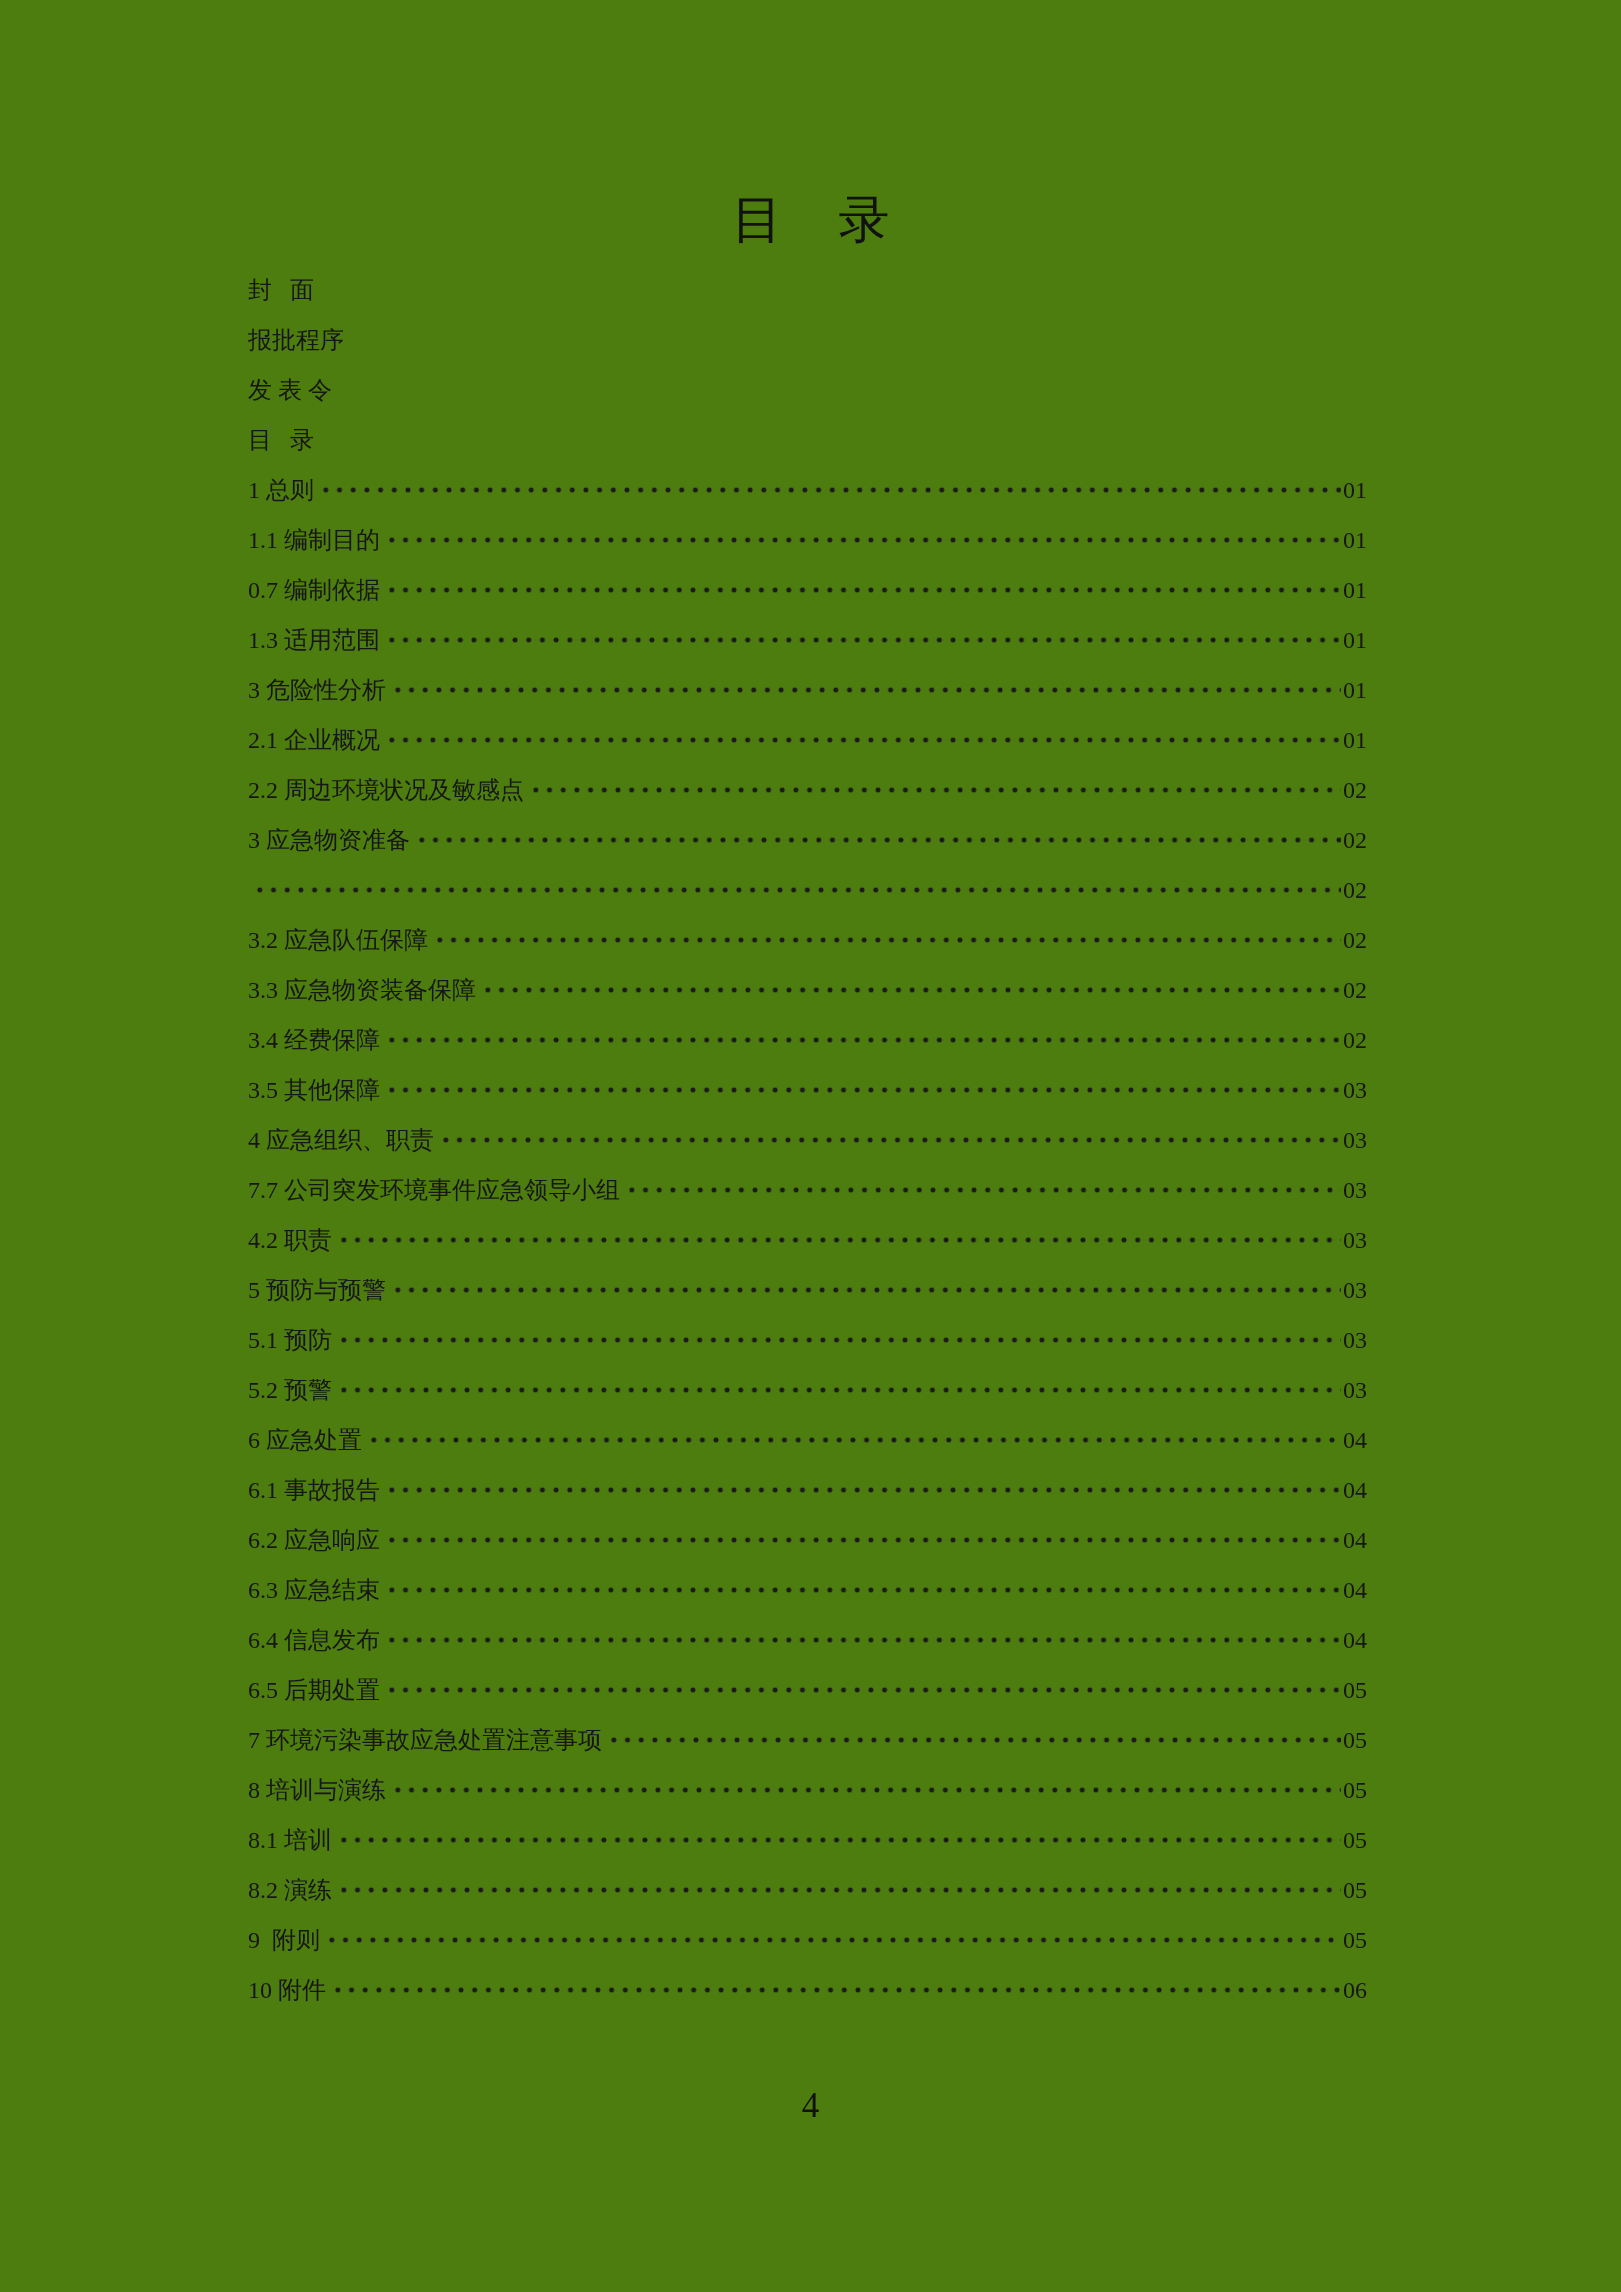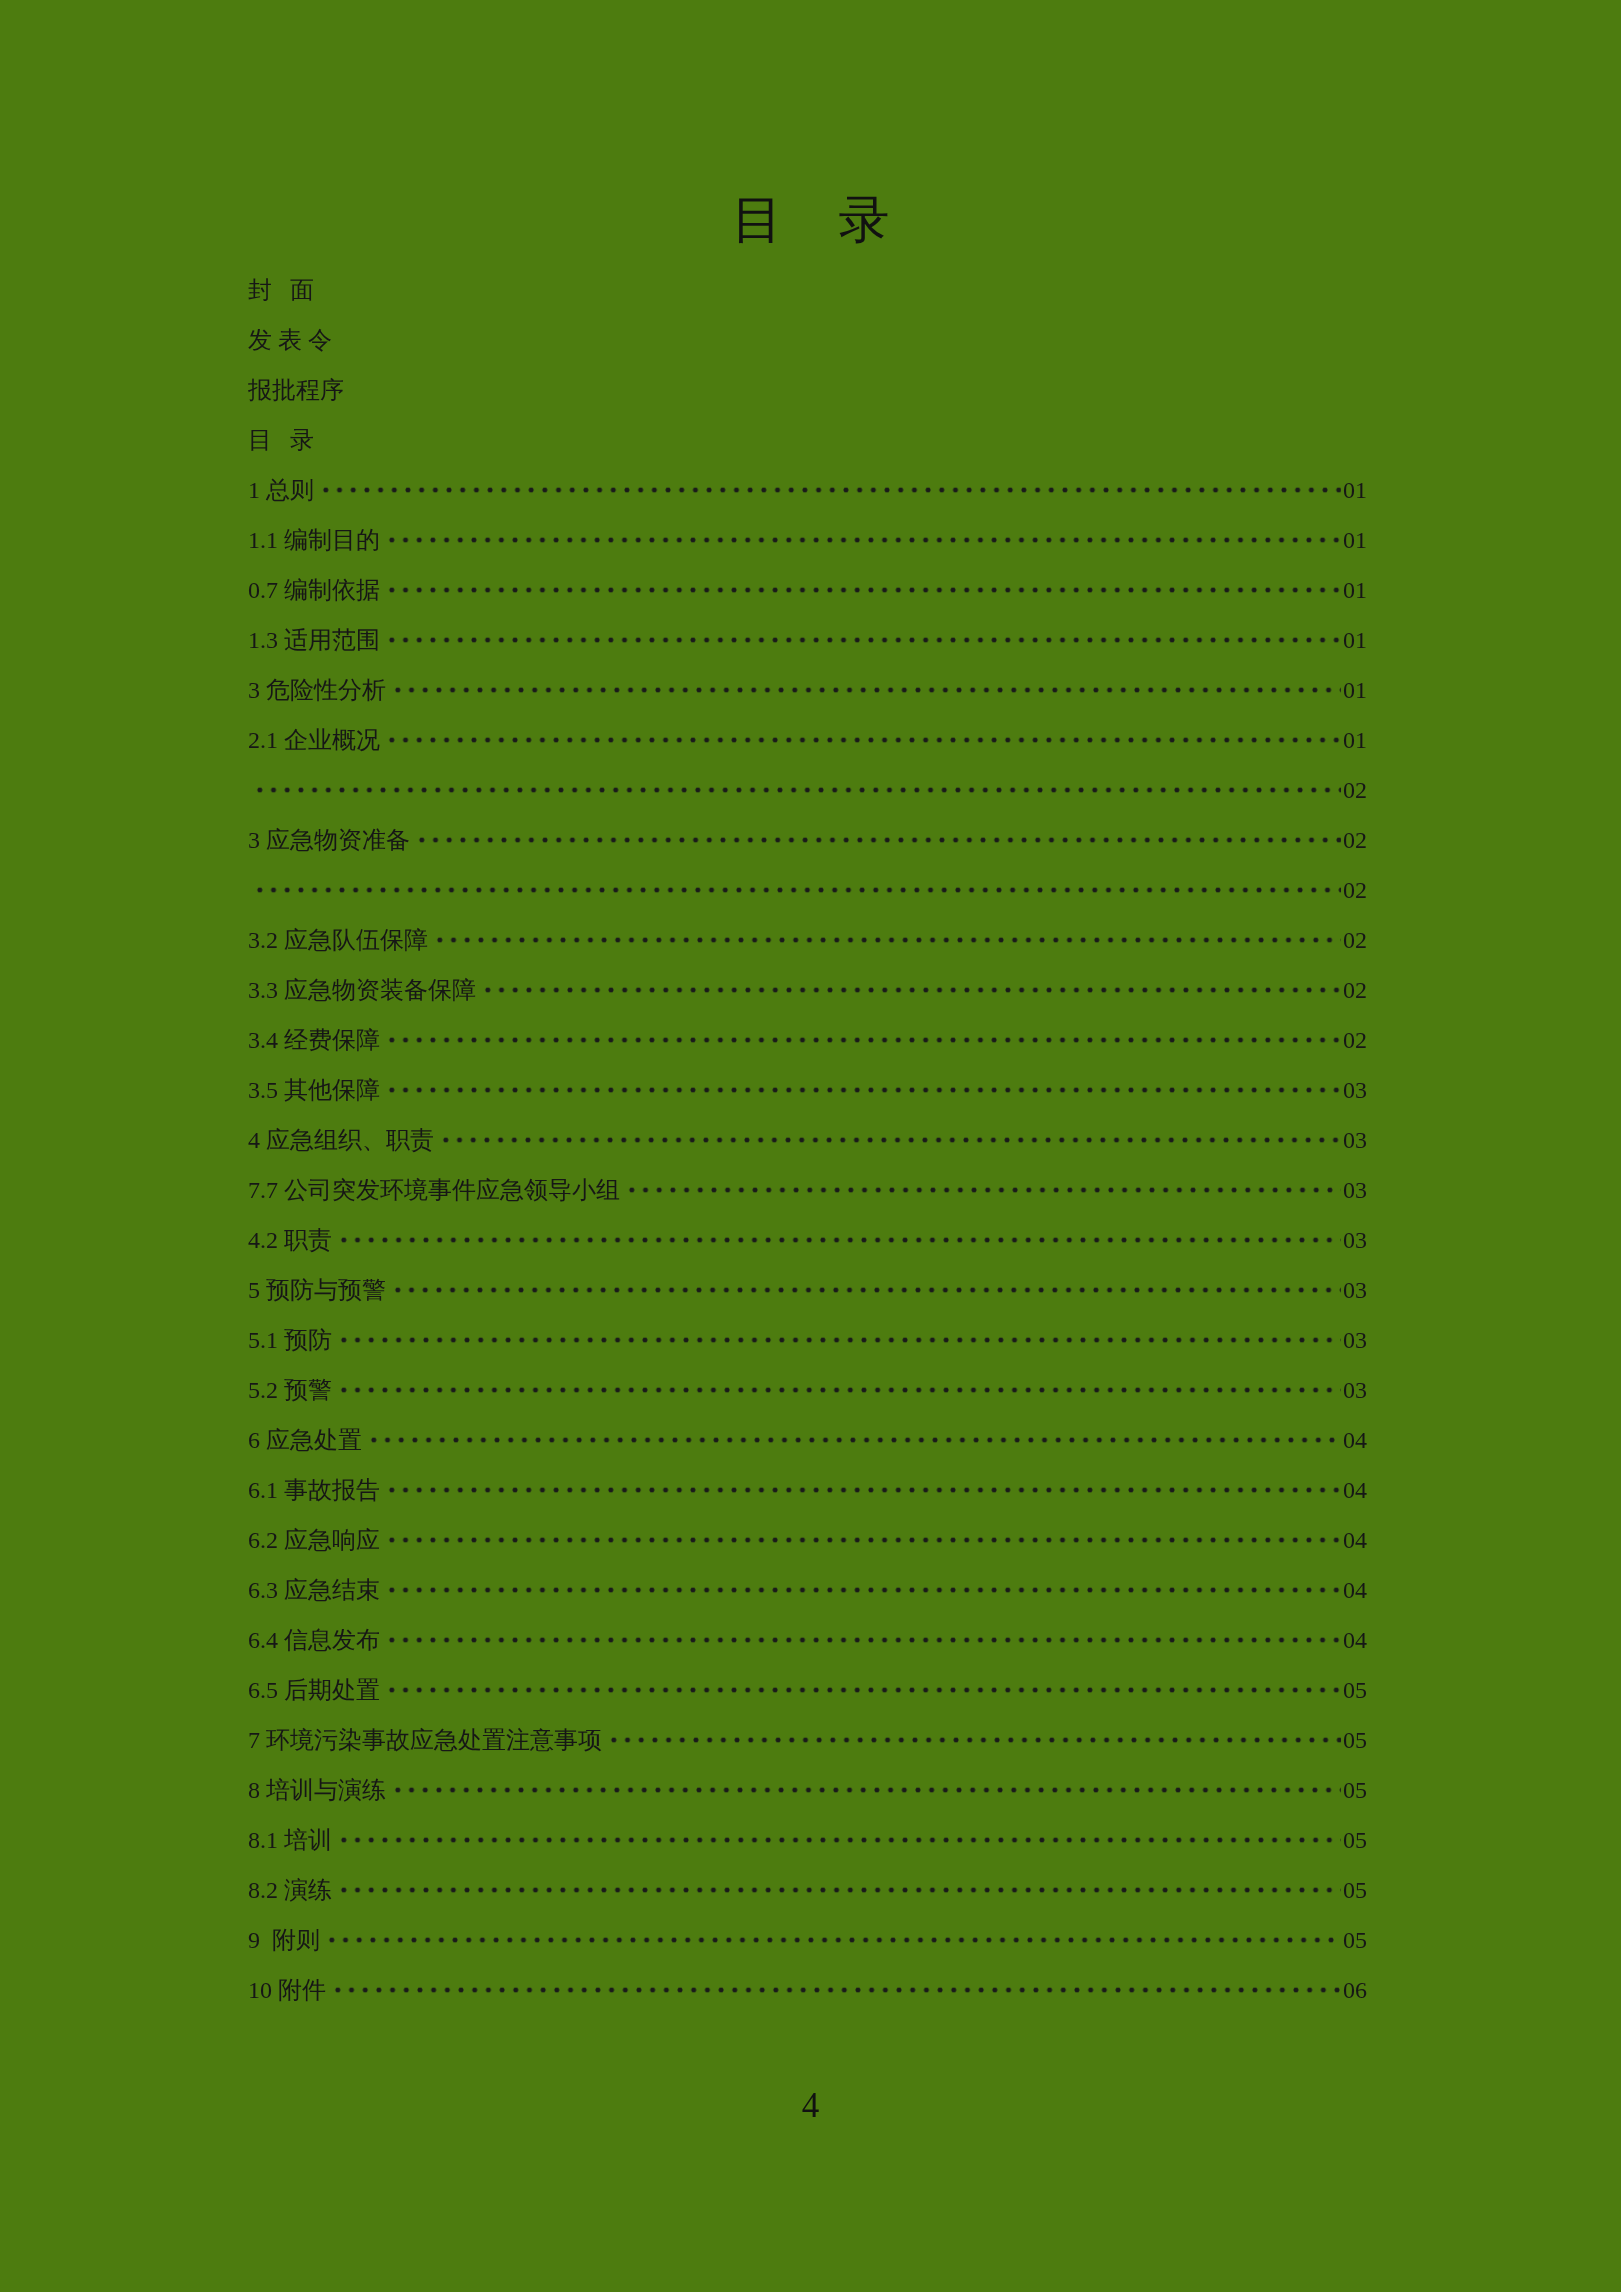--- a/index.html
+++ b/index.html
@@ -85,11 +85,11 @@
   </div>
 
   <div class="row front">
+    <span class="label">报批程序</span>
+  </div>
+
+  <div class="row front">
     <span class="label">发 表 令</span>
-  </div>
-
-  <div class="row front">
-    <span class="label">报批程序</span>
   </div>
 
   <div class="row front">

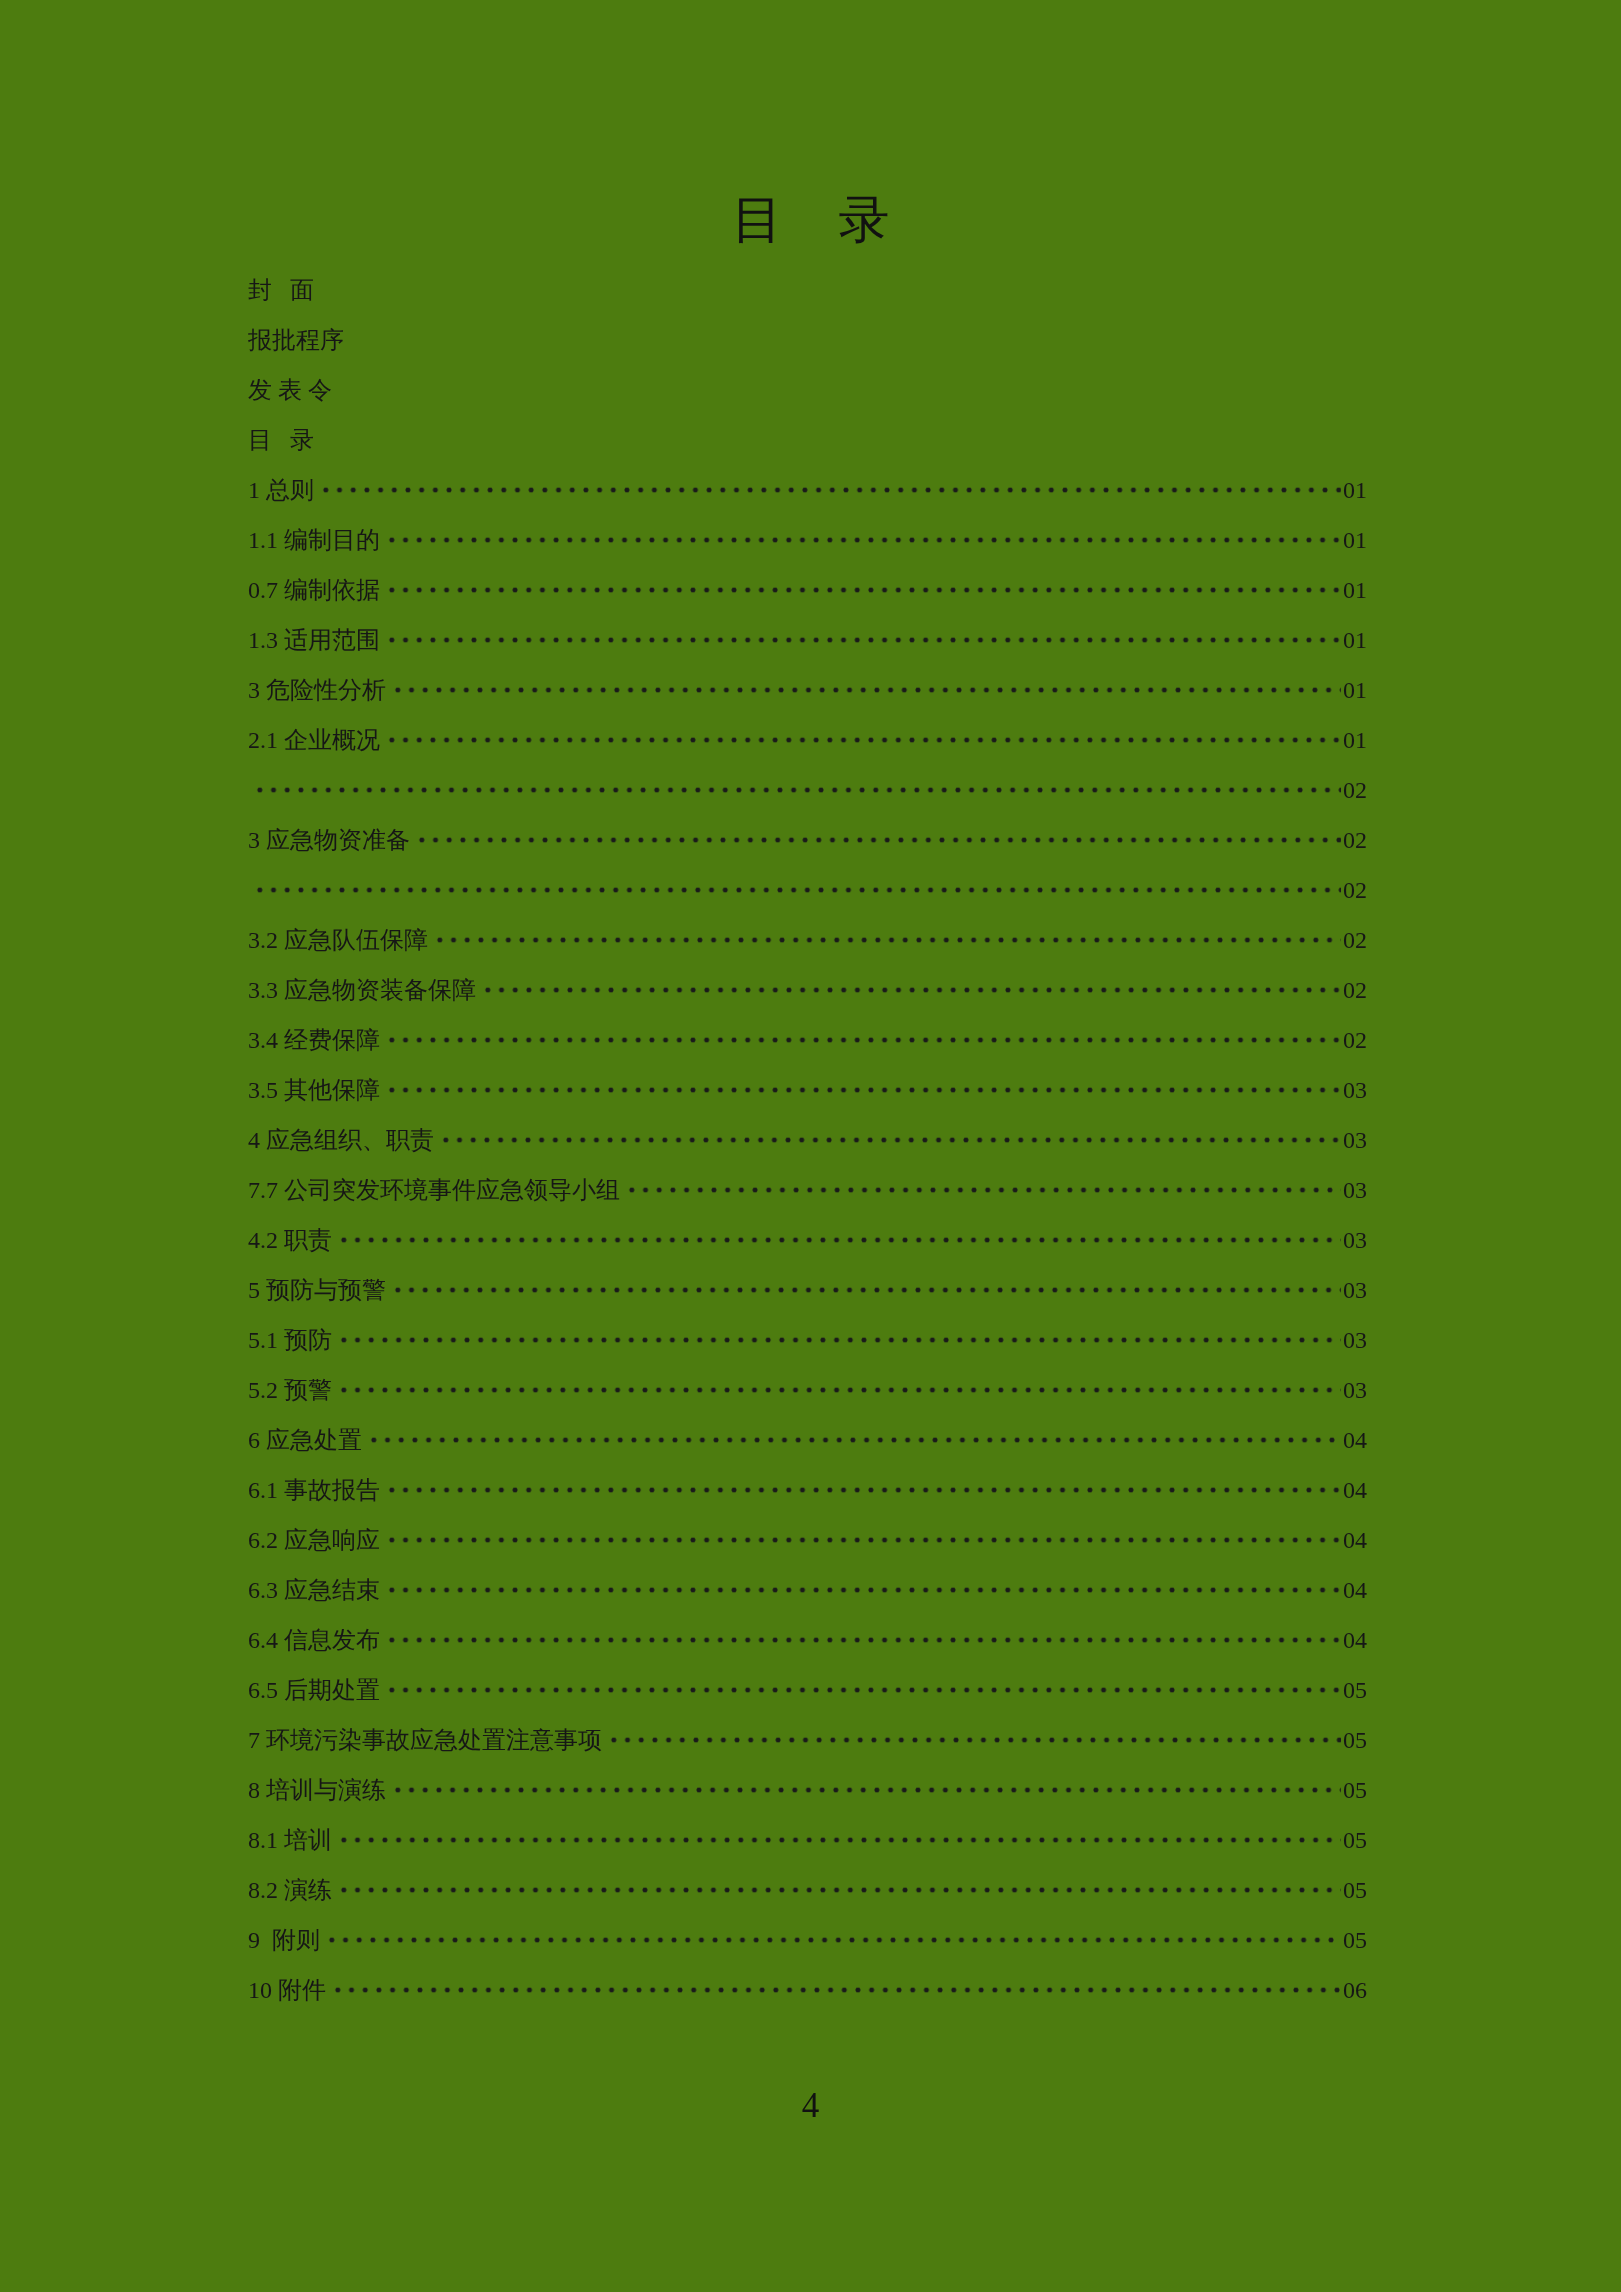--- a/index.html
+++ b/index.html
@@ -133,6 +133,7 @@
   </div>
 
   <div class="row entry">
+    <span class="label">2.2 周边环境状况及敏感点</span>
     <span class="leader"></span>
     <span class="pagenum">02</span>
   </div>

